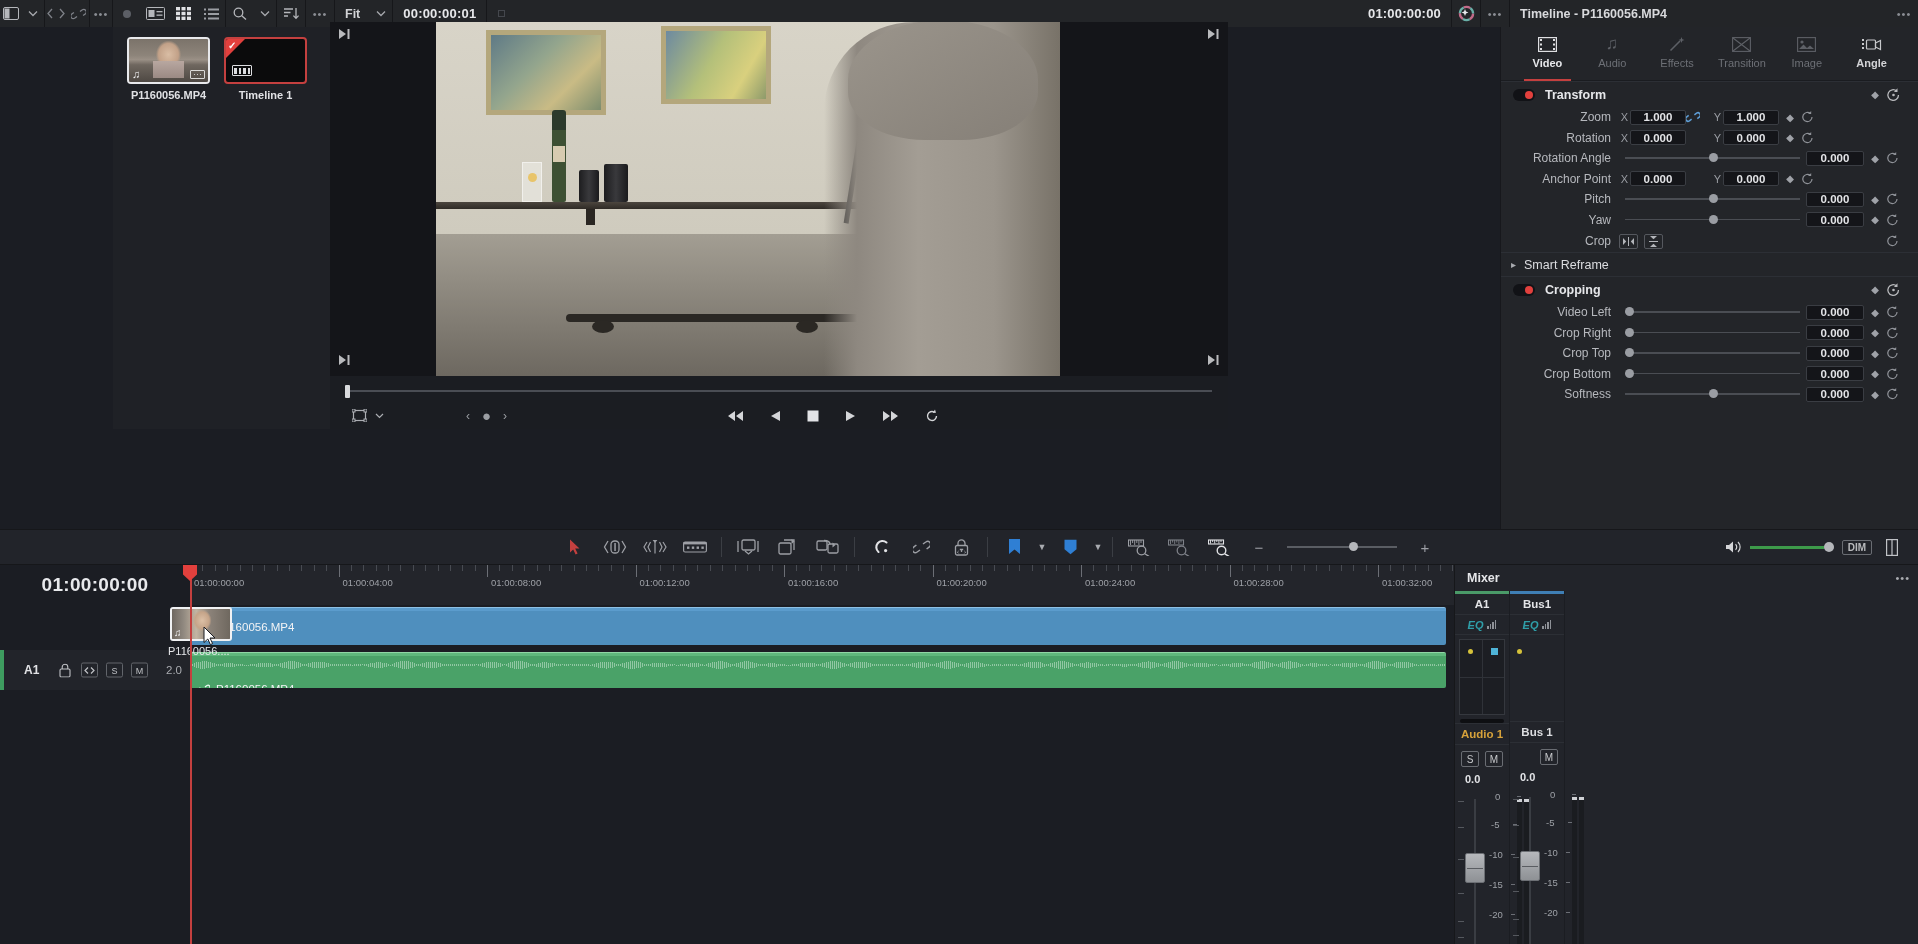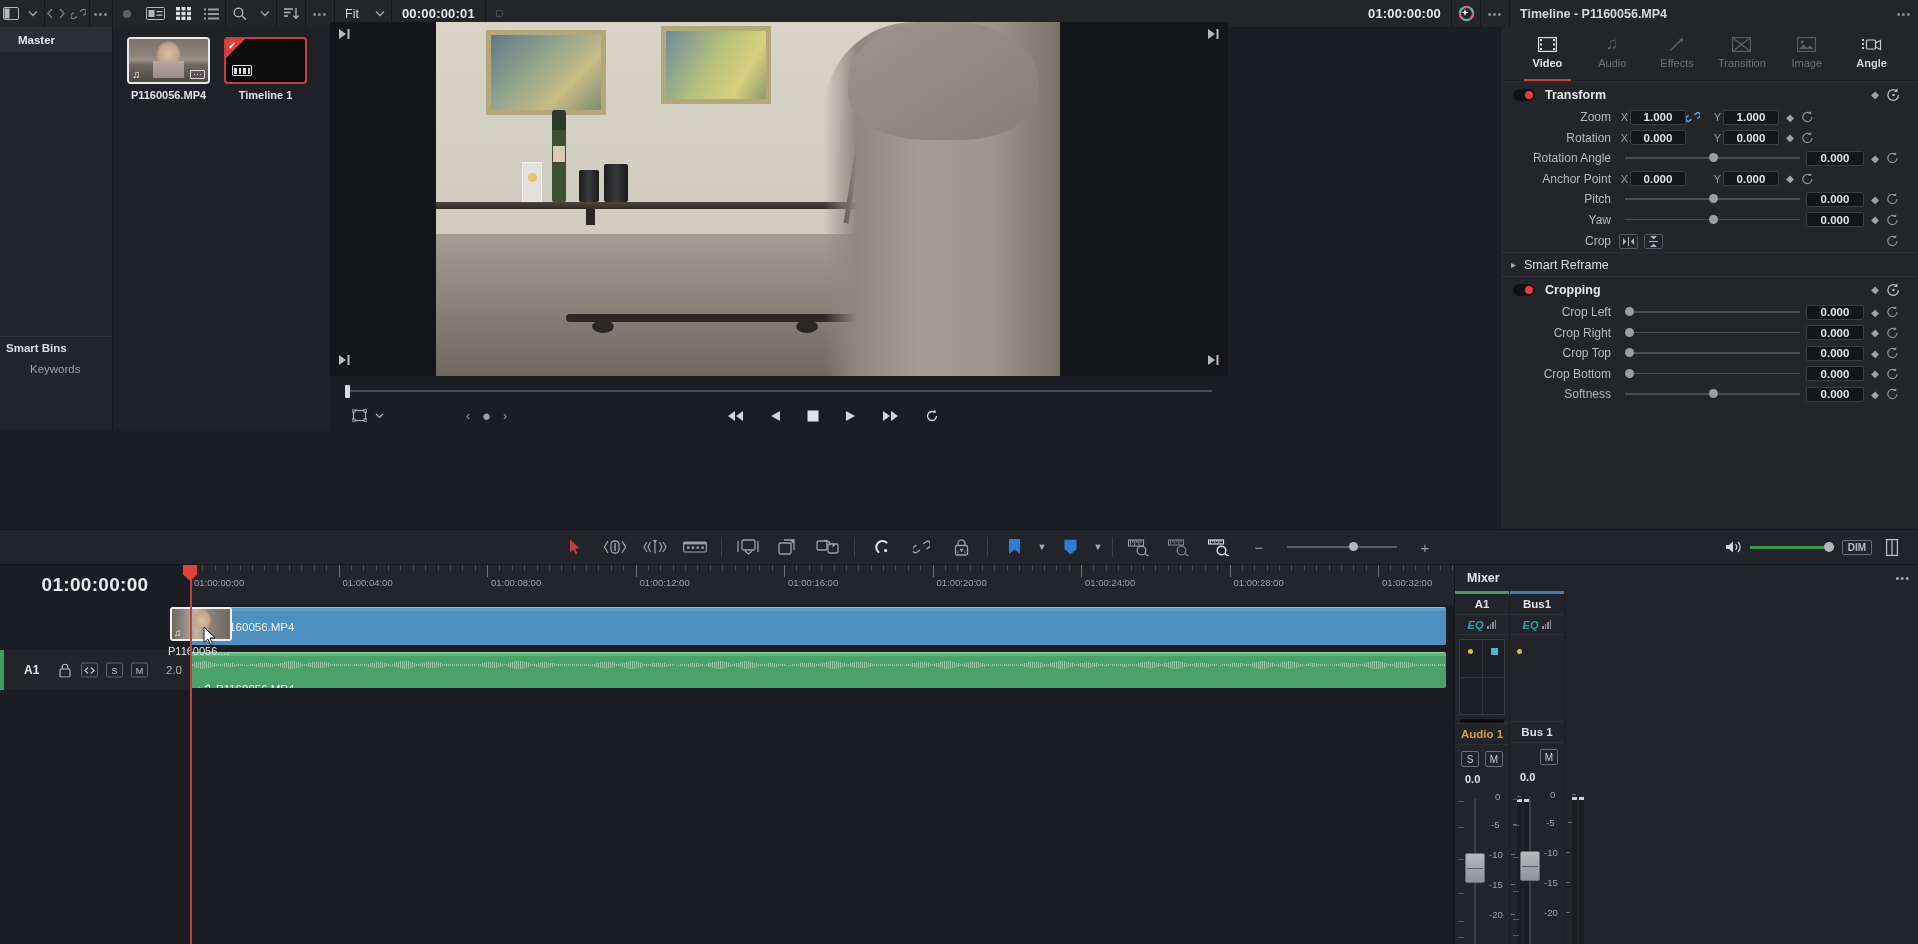--- a/index.html
+++ b/index.html
@@ -25,7 +25,7 @@
   }
   .tb-btn.w22 { width: 22px; }
   .tb-btn.active { color: #d8d9dc; }
-  .tb-label { font-size: 12.5px; color: #d2d3d6; font-weight: normal; padding: 0 10px; }
+  .tb-label { font-size: 12.5px; color: #d2d3d6; font-weight: bold; padding: 0 10px; }
   .tb-tc {
     font-size: 13px; color: #e6e7ea; font-weight: bold; letter-spacing: .2px;
     padding: 0 10px; font-family: "Liberation Sans", sans-serif;

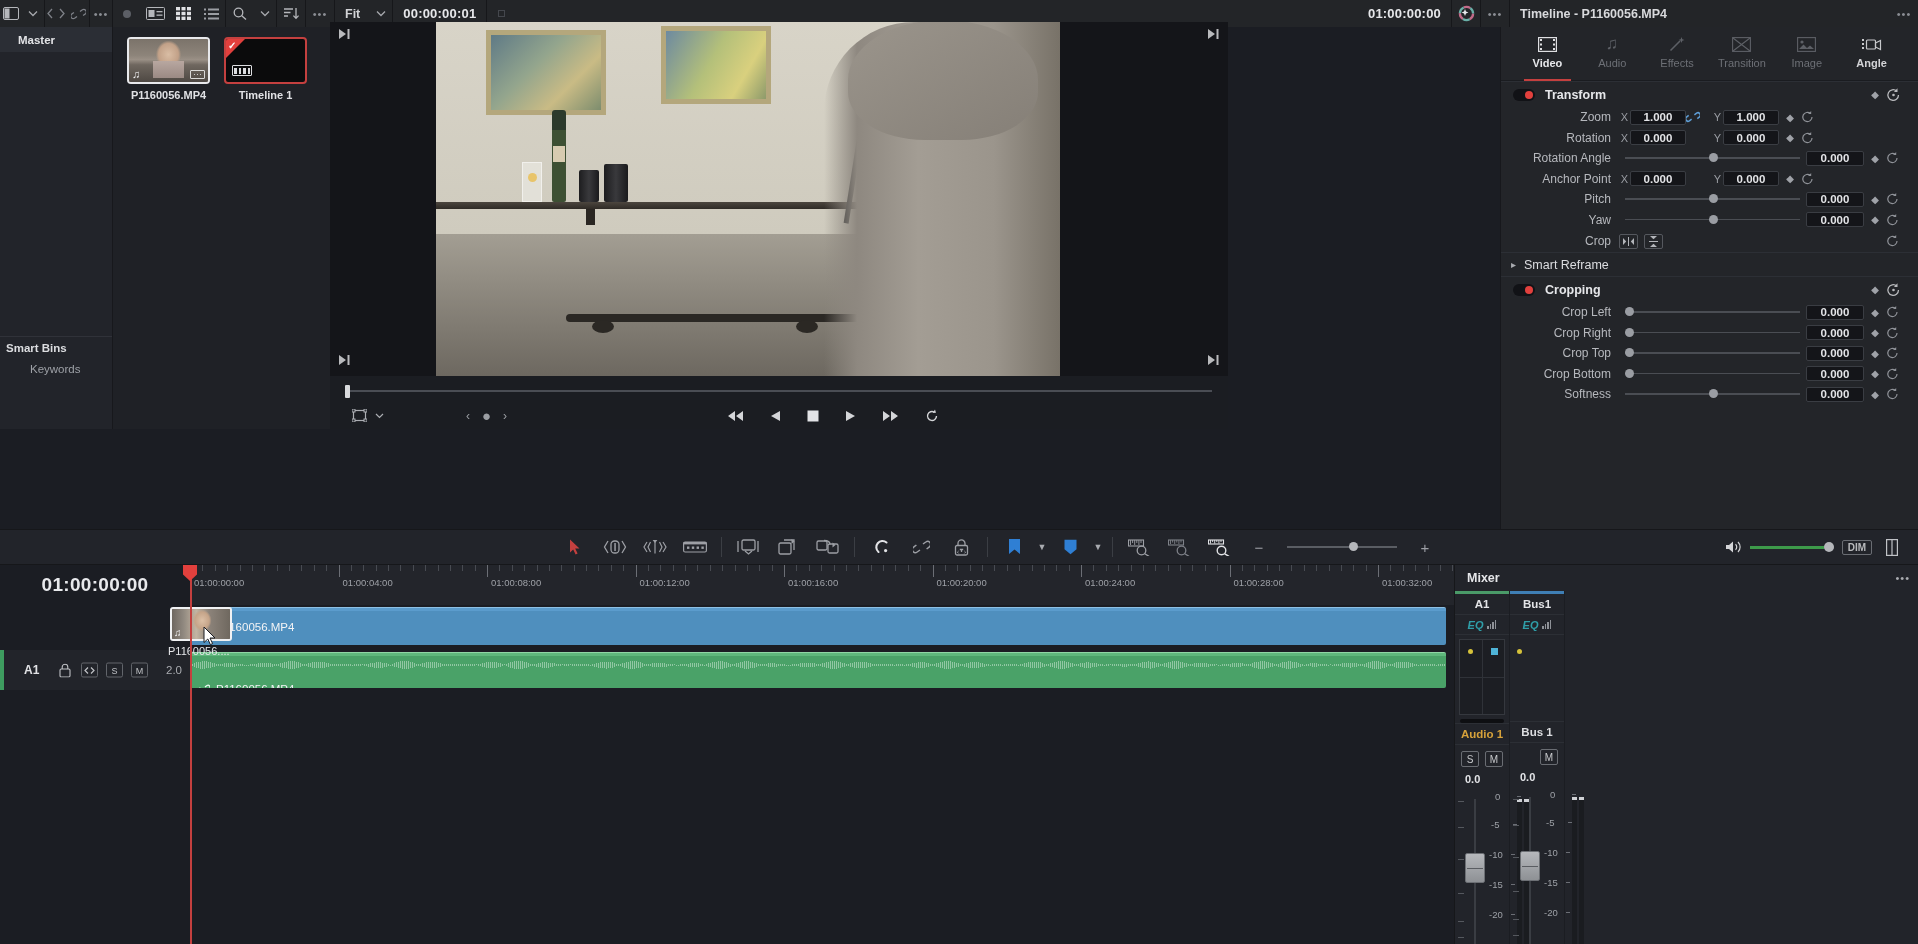--- a/index.html
+++ b/index.html
@@ -522,11 +522,6 @@
     <div class="tb-btn" style="font-size:11px;letter-spacing:1px;">•••</div>
   </div>
 
-  <div class="bin-sidebar">
-    <div class="bin-master">Master</div>
-    <div class="bin-smart">Smart Bins</div>
-    <div class="bin-kw">Keywords</div>
-  </div>
 
   <div class="pool">
     <div class="pool-items">

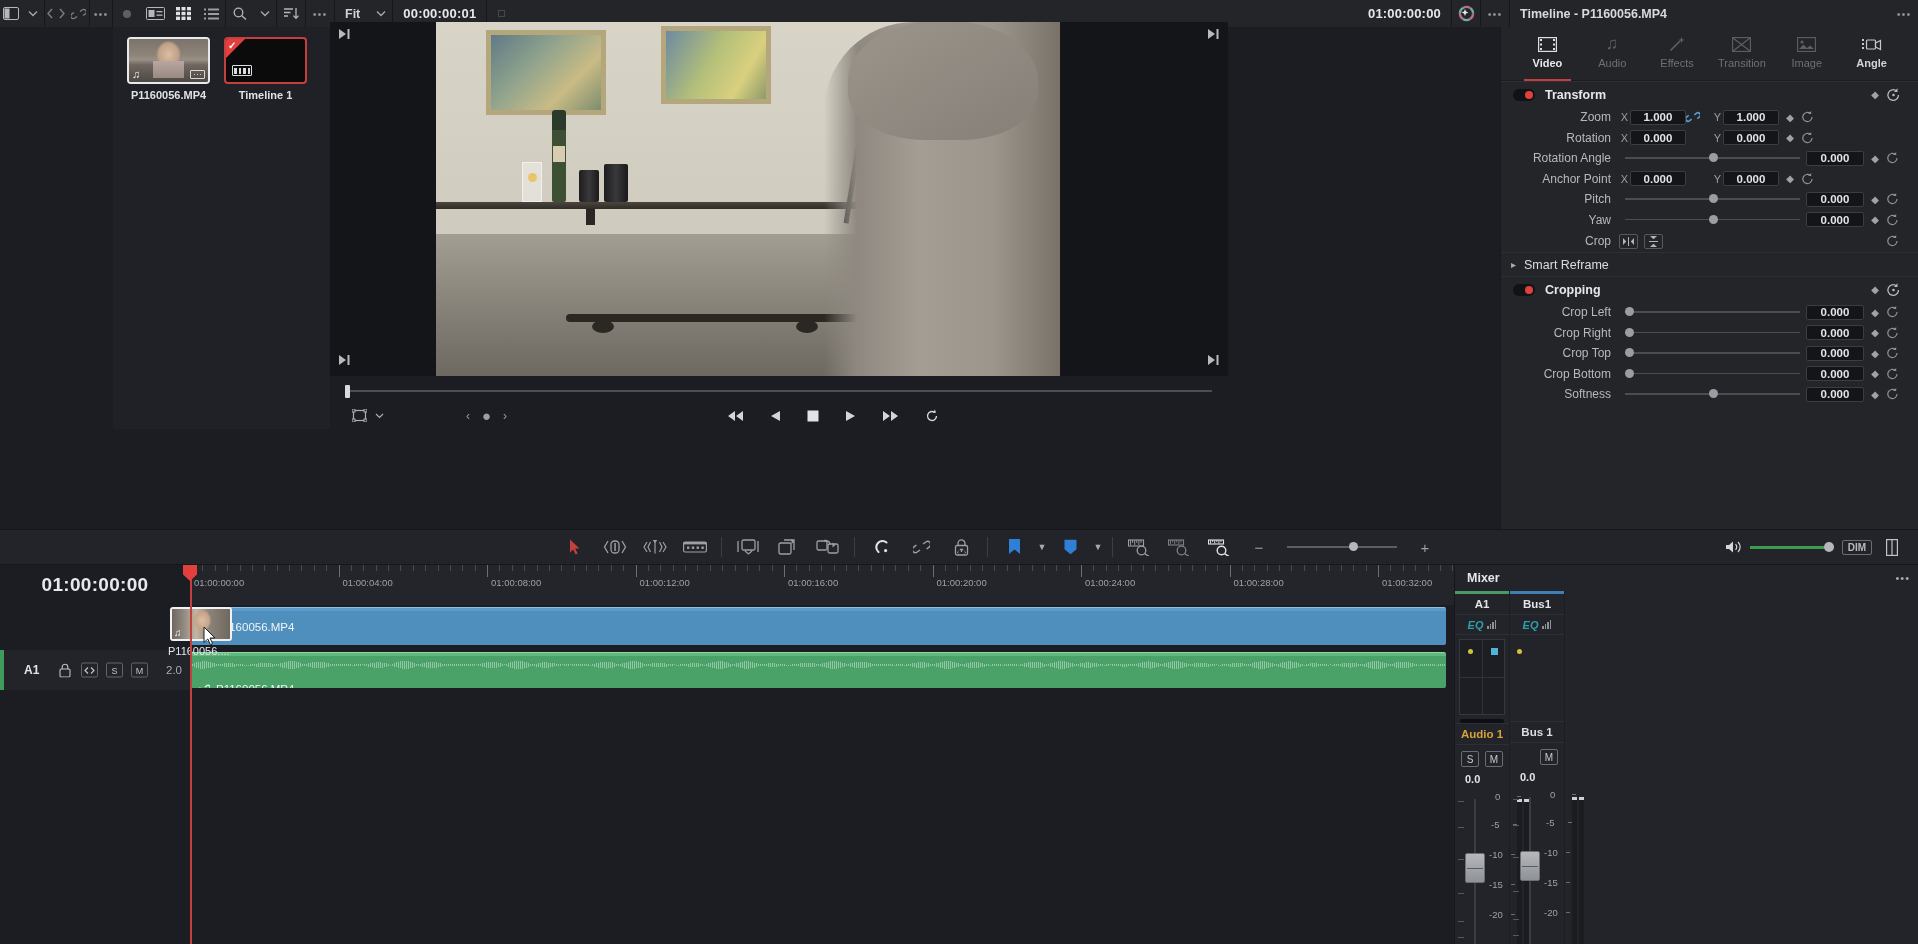--- a/index.html
+++ b/index.html
@@ -900,7 +900,7 @@
     </div>
 
     <div class="row">
-      <span class="row-lb">Crop Left</span>
+      <span class="row-lb">Video Left</span>
       <span class="slider sl-start">
           <i></i>
         </span>

